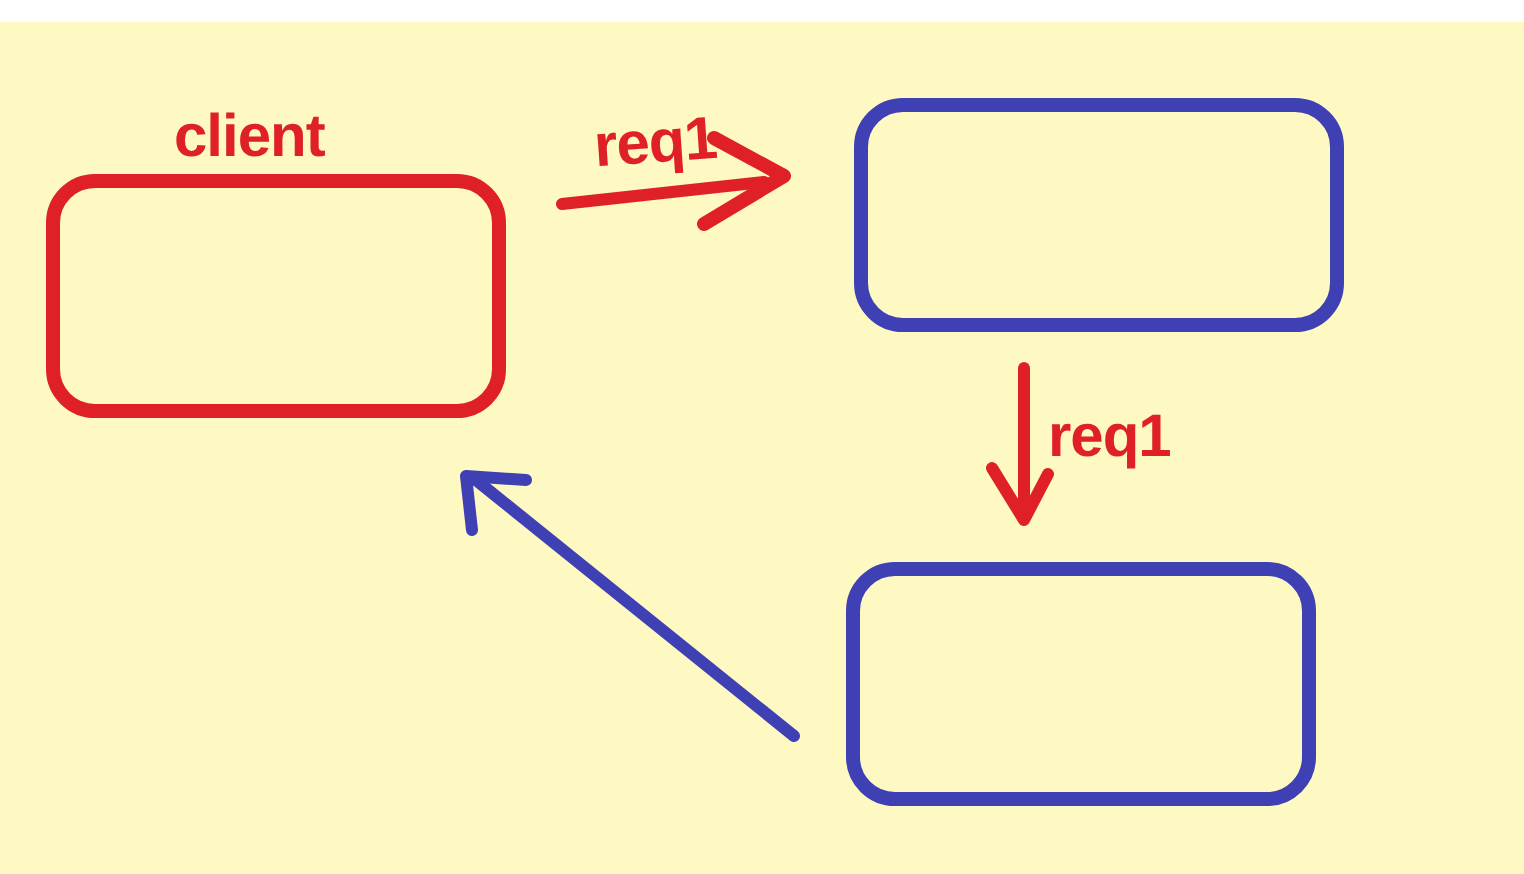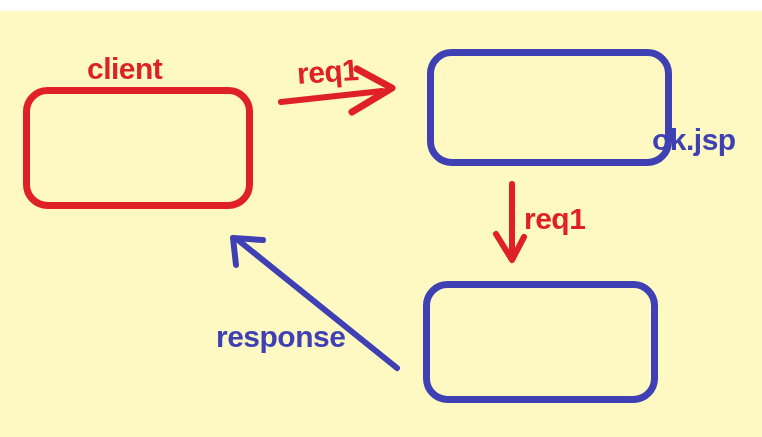--- a/index.html
+++ b/index.html
@@ -65,7 +65,6 @@
   <div class="label lbl-req1a" style="color: rgb(223, 33, 39);">req1</div>
 
 
-  <div class="label lbl-okjsp" style="color: rgb(62, 64, 180);">ok.jsp</div>
 
   <div class="label lbl-req1b" style="color: rgb(223, 33, 39);">req1</div>
 

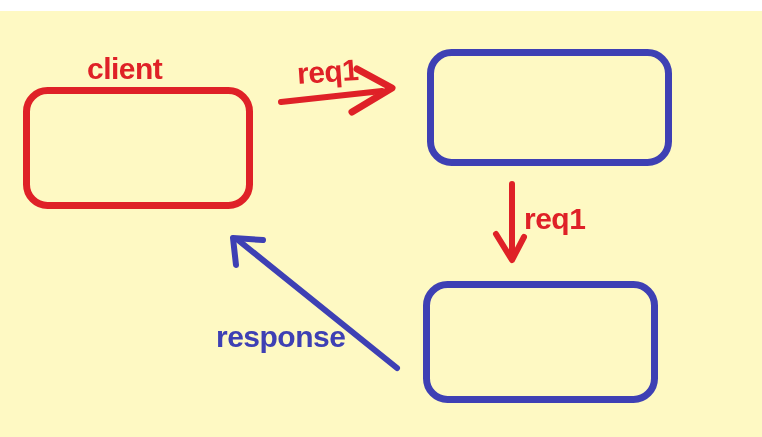--- a/index.html
+++ b/index.html
@@ -68,7 +68,6 @@
 
   <div class="label lbl-req1b" style="color: rgb(223, 33, 39);">req1</div>
 
-  <div class="label lbl-response" style="color: rgb(62, 64, 180);">response</div>
 
 
 </div>

